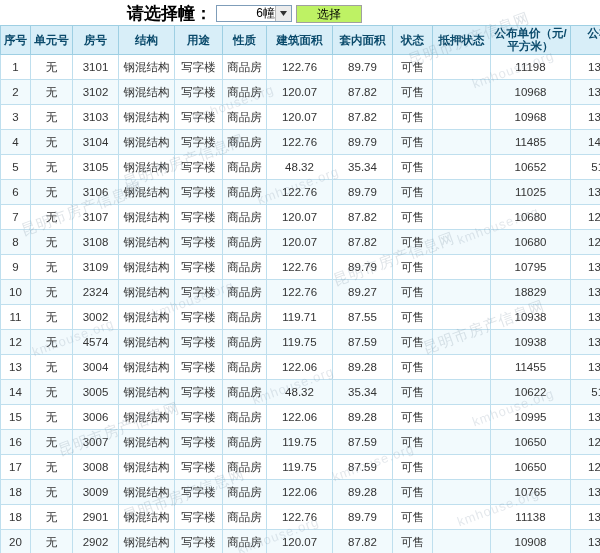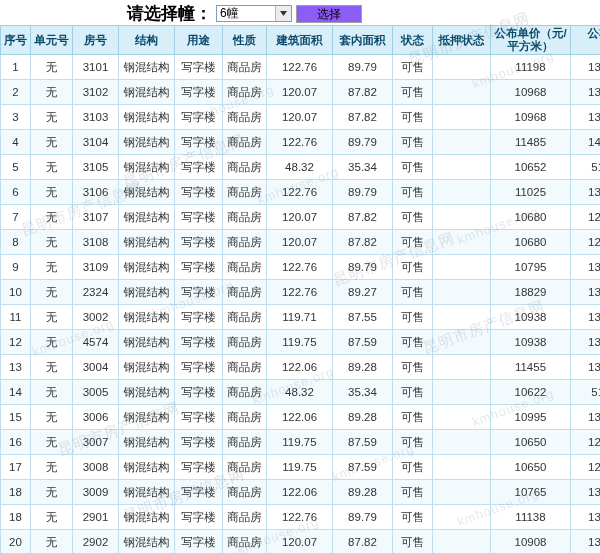--- a/index.html
+++ b/index.html
@@ -58,7 +58,7 @@
   .sel-dropdown {
     display: inline-flex;
     align-items: center;
-    justify-content: space-between;
+    justify-content: flex-end;
     width: 76px;
     height: 17px;
     border: 1px solid #7f9db9;

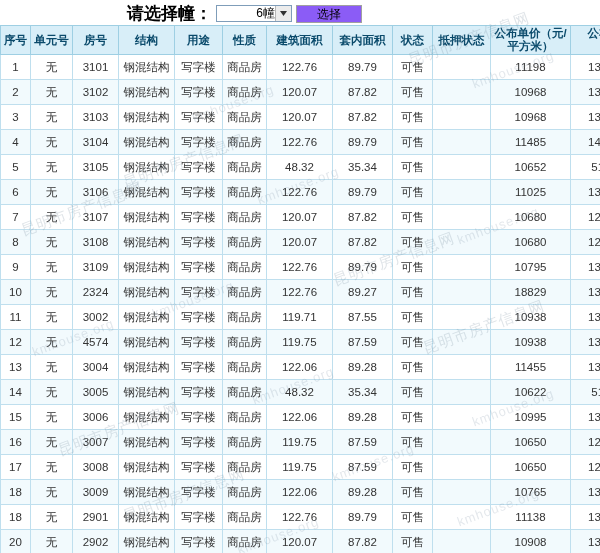--- a/index.html
+++ b/index.html
@@ -82,7 +82,7 @@
     height: 18px;
     min-width: 38px;
     border: 1px solid #a0a0a0;
-    background: #8b5cf6;
+    background: #bef264;
     font-size: 12px;
     color: #000;
     padding: 0 20px;

